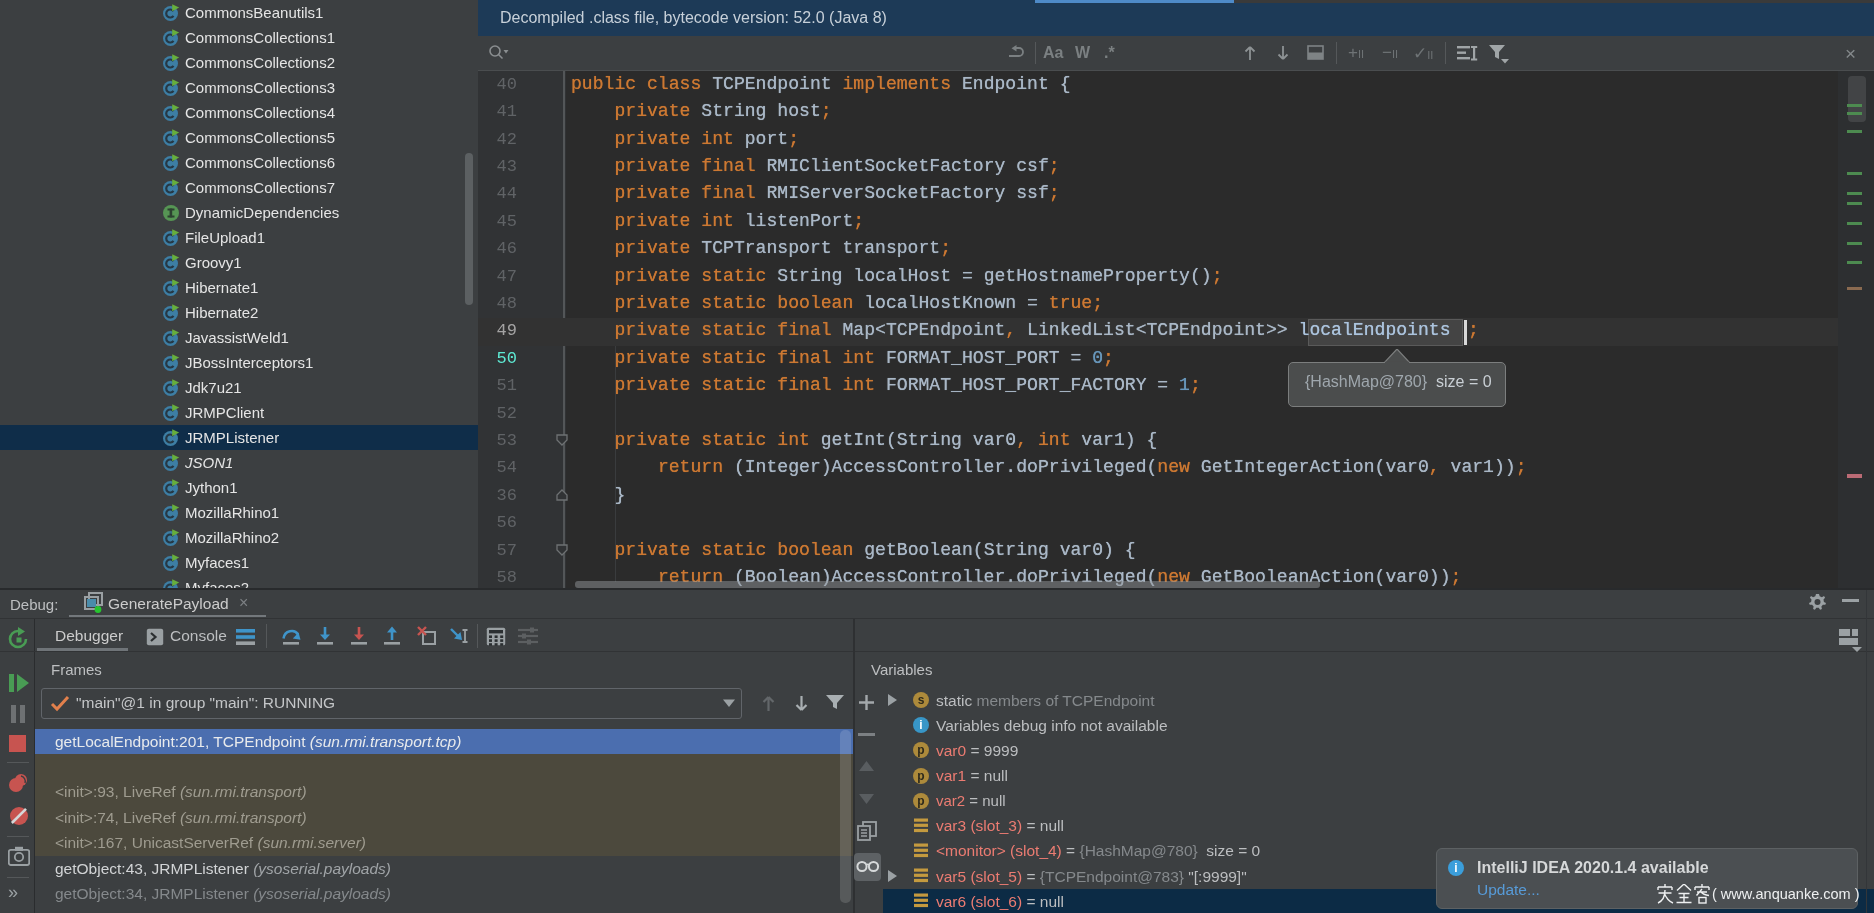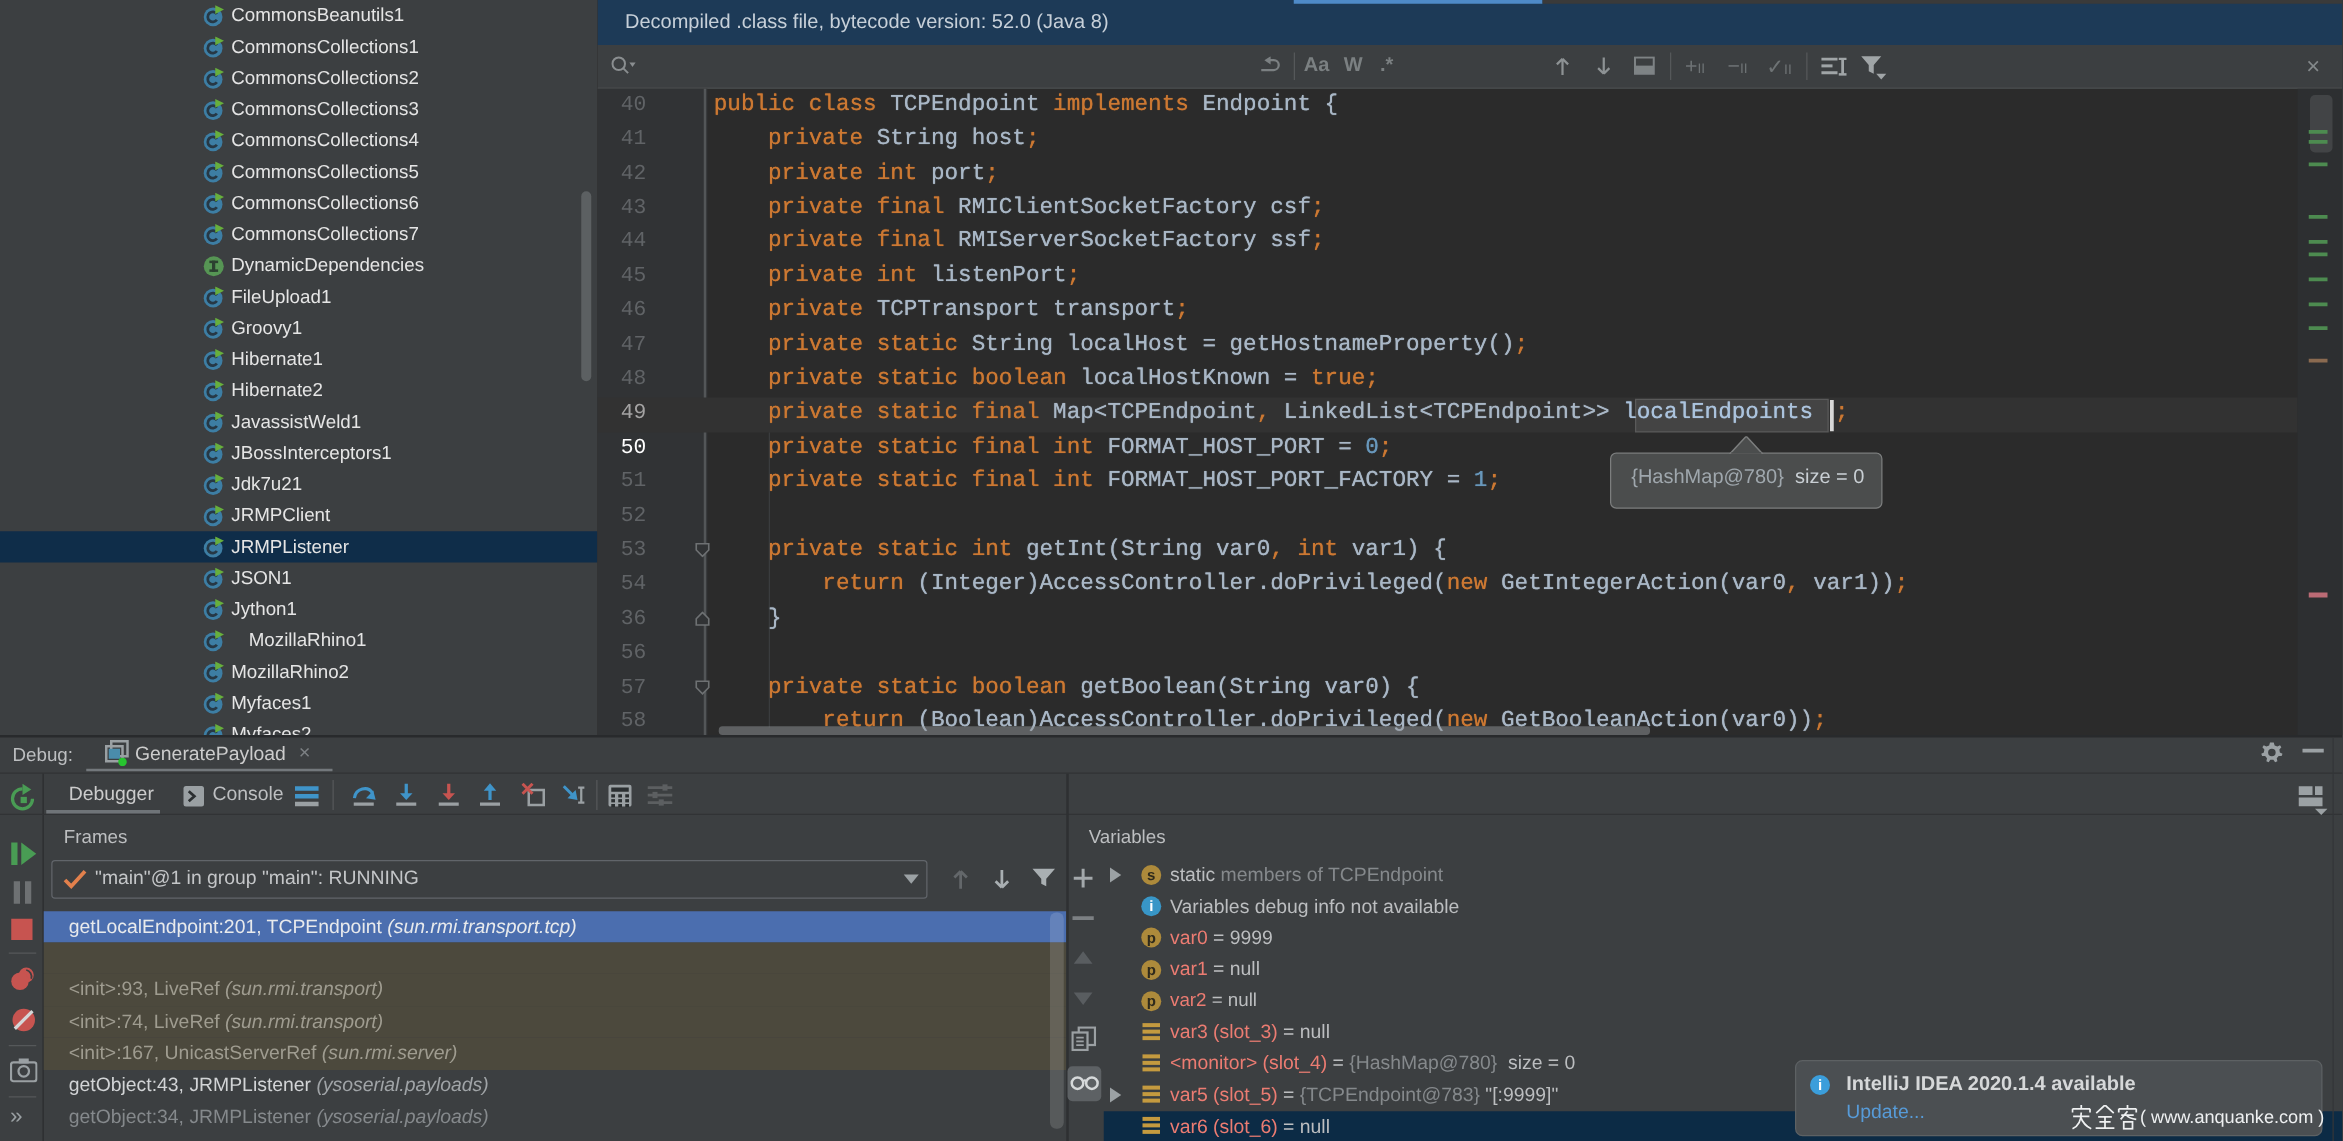--- a/index.html
+++ b/index.html
@@ -243,7 +243,7 @@
 <div class="row code" style="left:93px;top:290.0px;">    <span class="k">private</span> <span class="k">static</span> <span class="k">boolean</span> localHostKnown = <span class="k">true</span><span class="p">;</span></div>
 <div class="row gut" style="left:0;top:317.4px;color:#a4a3a3;">49</div>
 <div class="row code" style="left:93px;top:317.4px;">    <span class="k">private</span> <span class="k">static</span> <span class="k">final</span> Map&lt;TCPEndpoint<span class="p">,</span> LinkedList&lt;TCPEndpoint&gt;&gt; <span style="color:#abc3dd">localEndpoints</span></div>
-<div class="row gut" style="left:0;top:344.8px;color:#ffffff;">50</div>
+<div class="row gut" style="left:0;top:344.8px;color:#5eead4;">50</div>
 <div class="row code" style="left:93px;top:344.8px;">    <span class="k">private</span> <span class="k">static</span> <span class="k">final</span> <span class="k">int</span> FORMAT_HOST_PORT = <span class="n">0</span><span class="p">;</span></div>
 <div class="row gut" style="left:0;top:372.2px;color:#606366;">51</div>
 <div class="row code" style="left:93px;top:372.2px;">    <span class="k">private</span> <span class="k">static</span> <span class="k">final</span> <span class="k">int</span> FORMAT_HOST_PORT_FACTORY = <span class="n">1</span><span class="p">;</span></div>

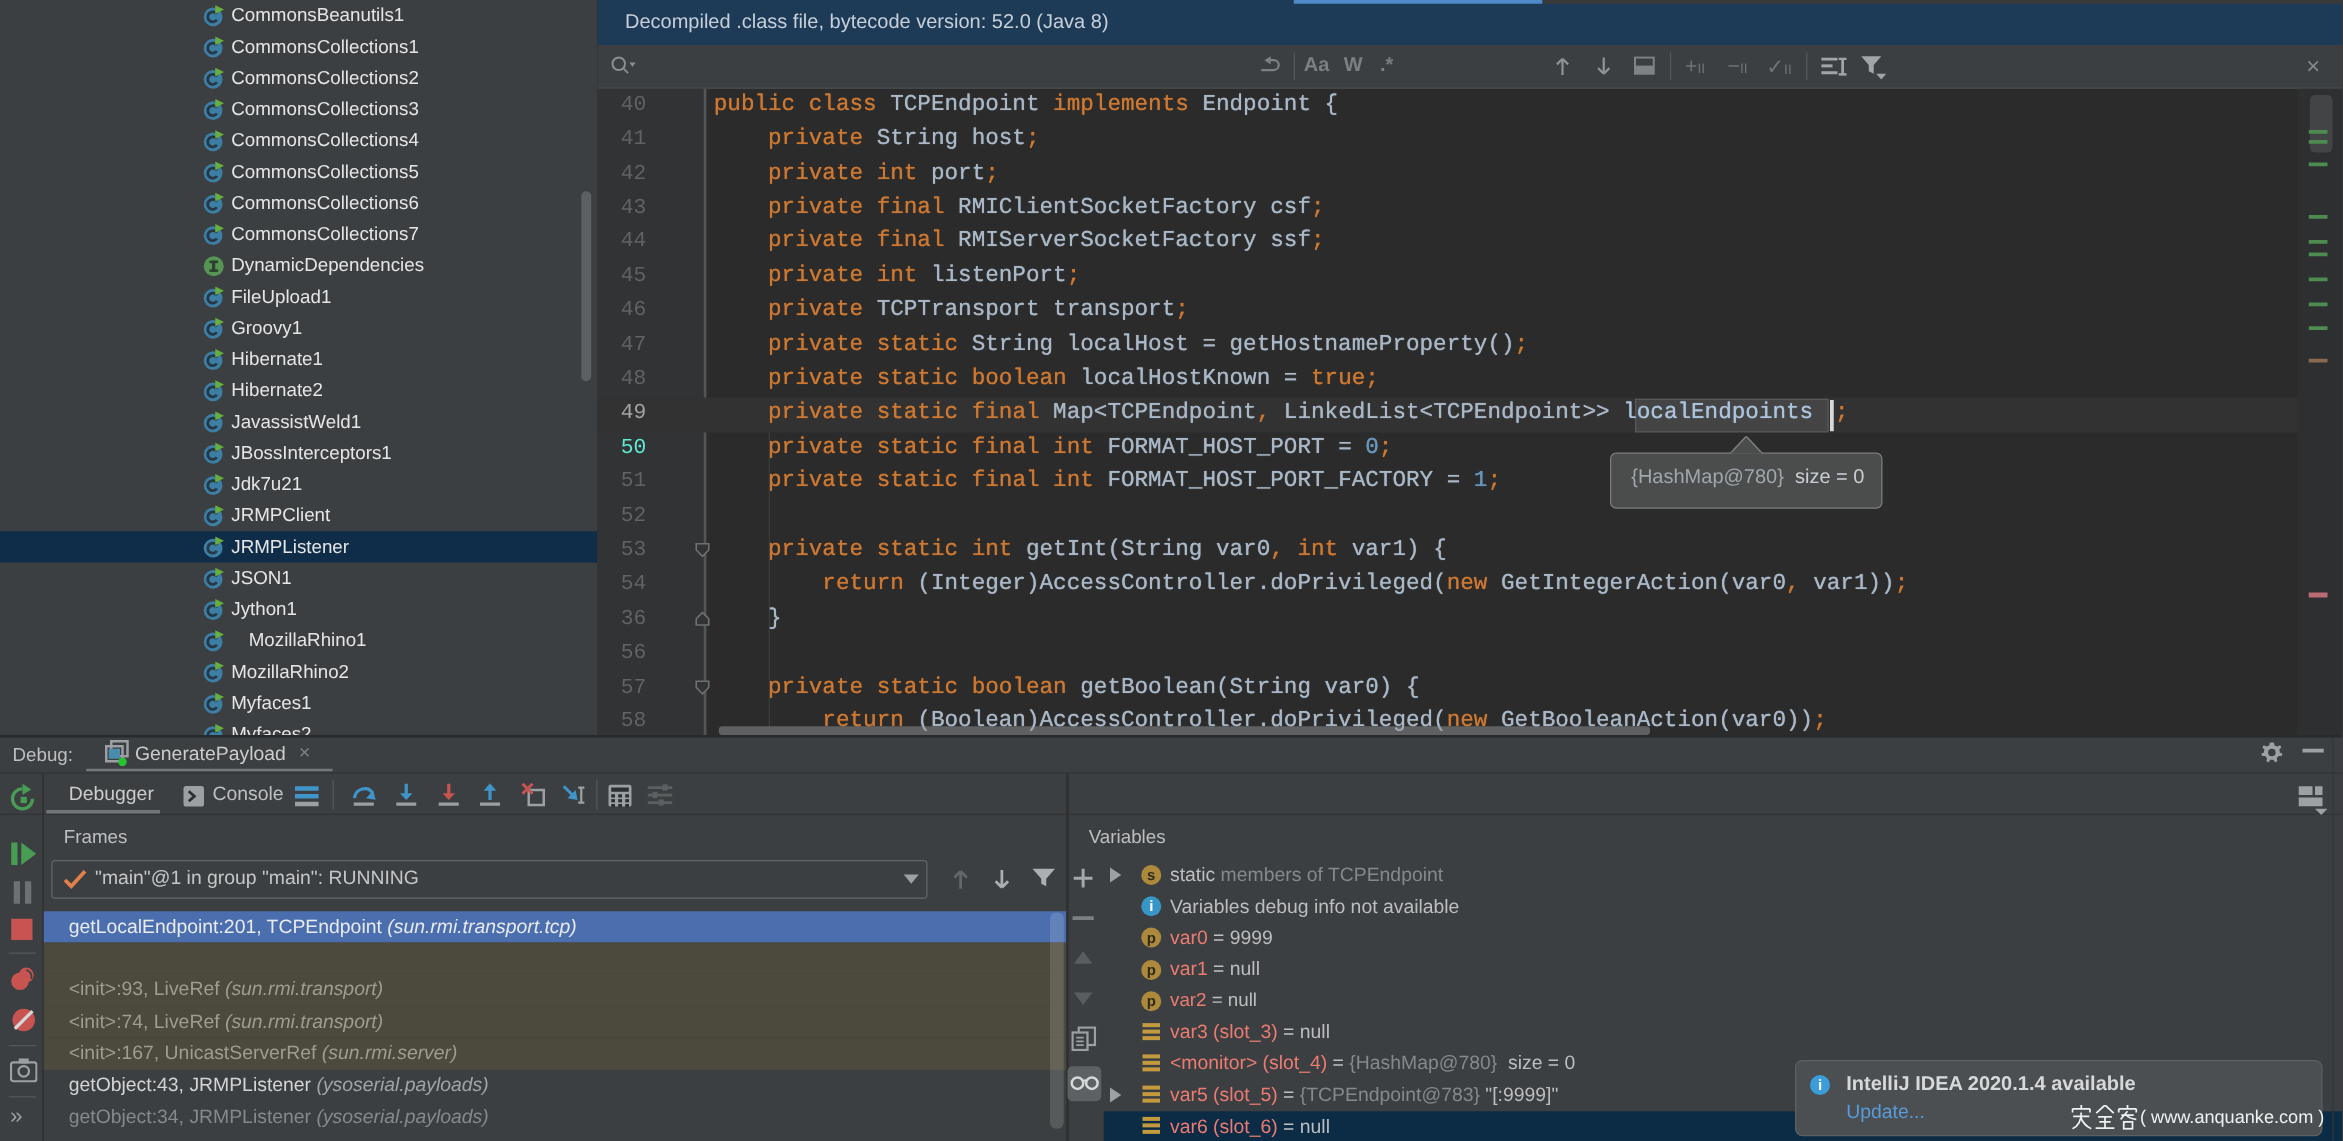--- a/index.html
+++ b/index.html
@@ -136,7 +136,7 @@
         <path d="M11.5 7.2 A4 4 0 1 0 11.5 11.8" fill="none" stroke="#263845" stroke-width="2.2"></path>
         <polygon points="10.2,0.2 17.2,3.6 10.2,7.2" fill="#67af3c"></polygon>
       </svg>
-<div class="row treetxt" style="left:185px;top:450px;">JSON1</div>
+<div class="row treetxt" style="left:185px;top:450px;font-style:italic;">JSON1</div>
 <svg class="abs" style="left:162px;top:479px" width="18" height="18" viewBox="0 0 18 18">
         <circle cx="8.5" cy="9.5" r="7.5" fill="#3d7ea4"></circle>
         <path d="M11.5 7.2 A4 4 0 1 0 11.5 11.8" fill="none" stroke="#263845" stroke-width="2.2"></path>

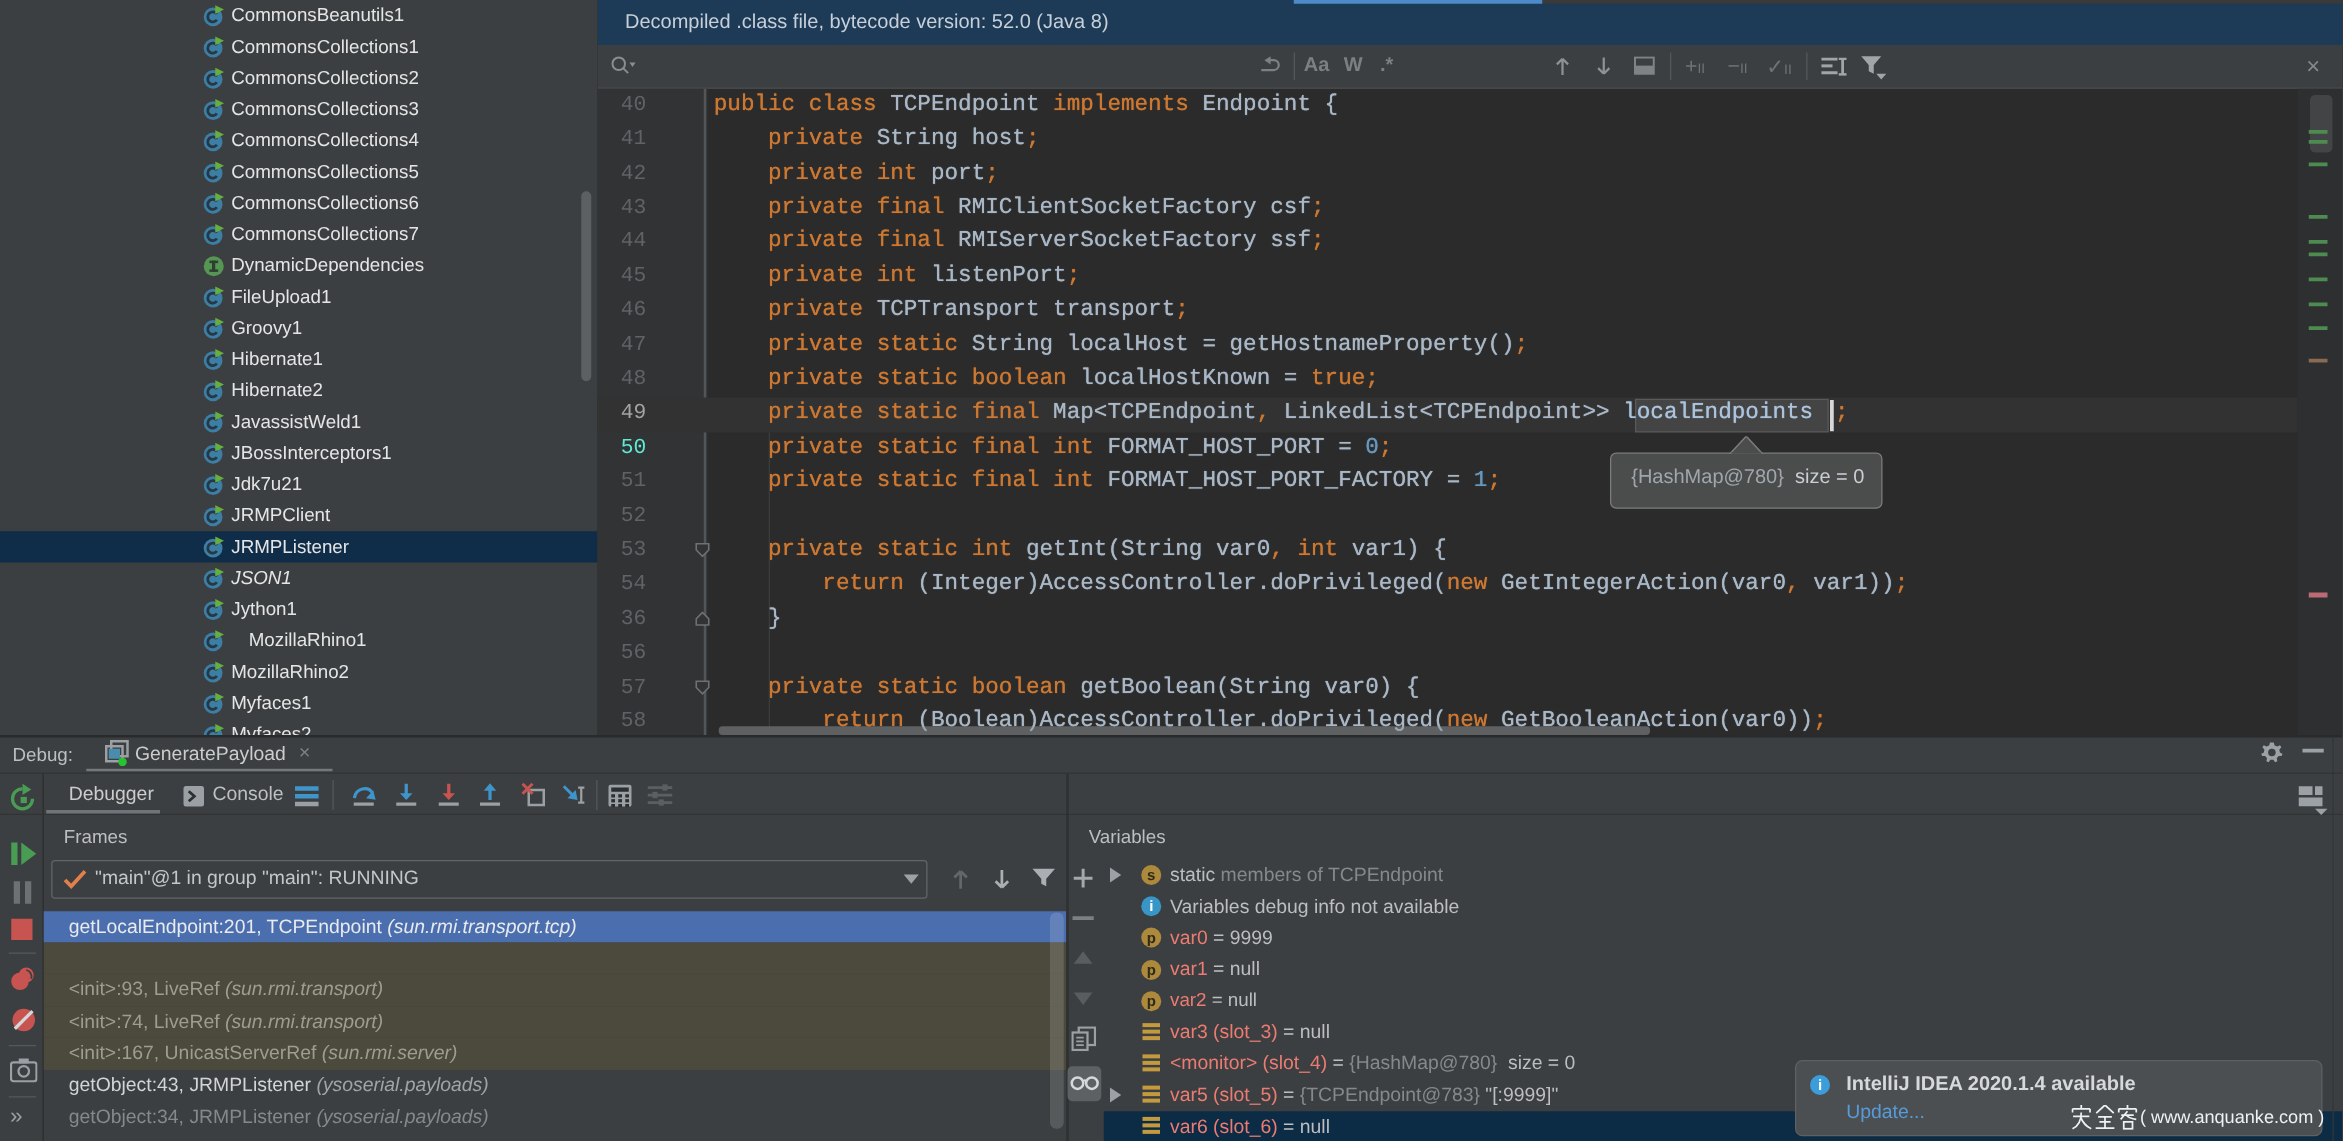--- a/index.html
+++ b/index.html
@@ -148,7 +148,7 @@
         <path d="M11.5 7.2 A4 4 0 1 0 11.5 11.8" fill="none" stroke="#263845" stroke-width="2.2"></path>
         <polygon points="10.2,0.2 17.2,3.6 10.2,7.2" fill="#67af3c"></polygon>
       </svg>
-<div class="row treetxt" style="left:199px;top:500px;text-align:center;">MozillaRhino1</div>
+<div class="row treetxt" style="left:185px;top:500px;text-align:center;">MozillaRhino1</div>
 <svg class="abs" style="left:162px;top:529px" width="18" height="18" viewBox="0 0 18 18">
         <circle cx="8.5" cy="9.5" r="7.5" fill="#3d7ea4"></circle>
         <path d="M11.5 7.2 A4 4 0 1 0 11.5 11.8" fill="none" stroke="#263845" stroke-width="2.2"></path>

